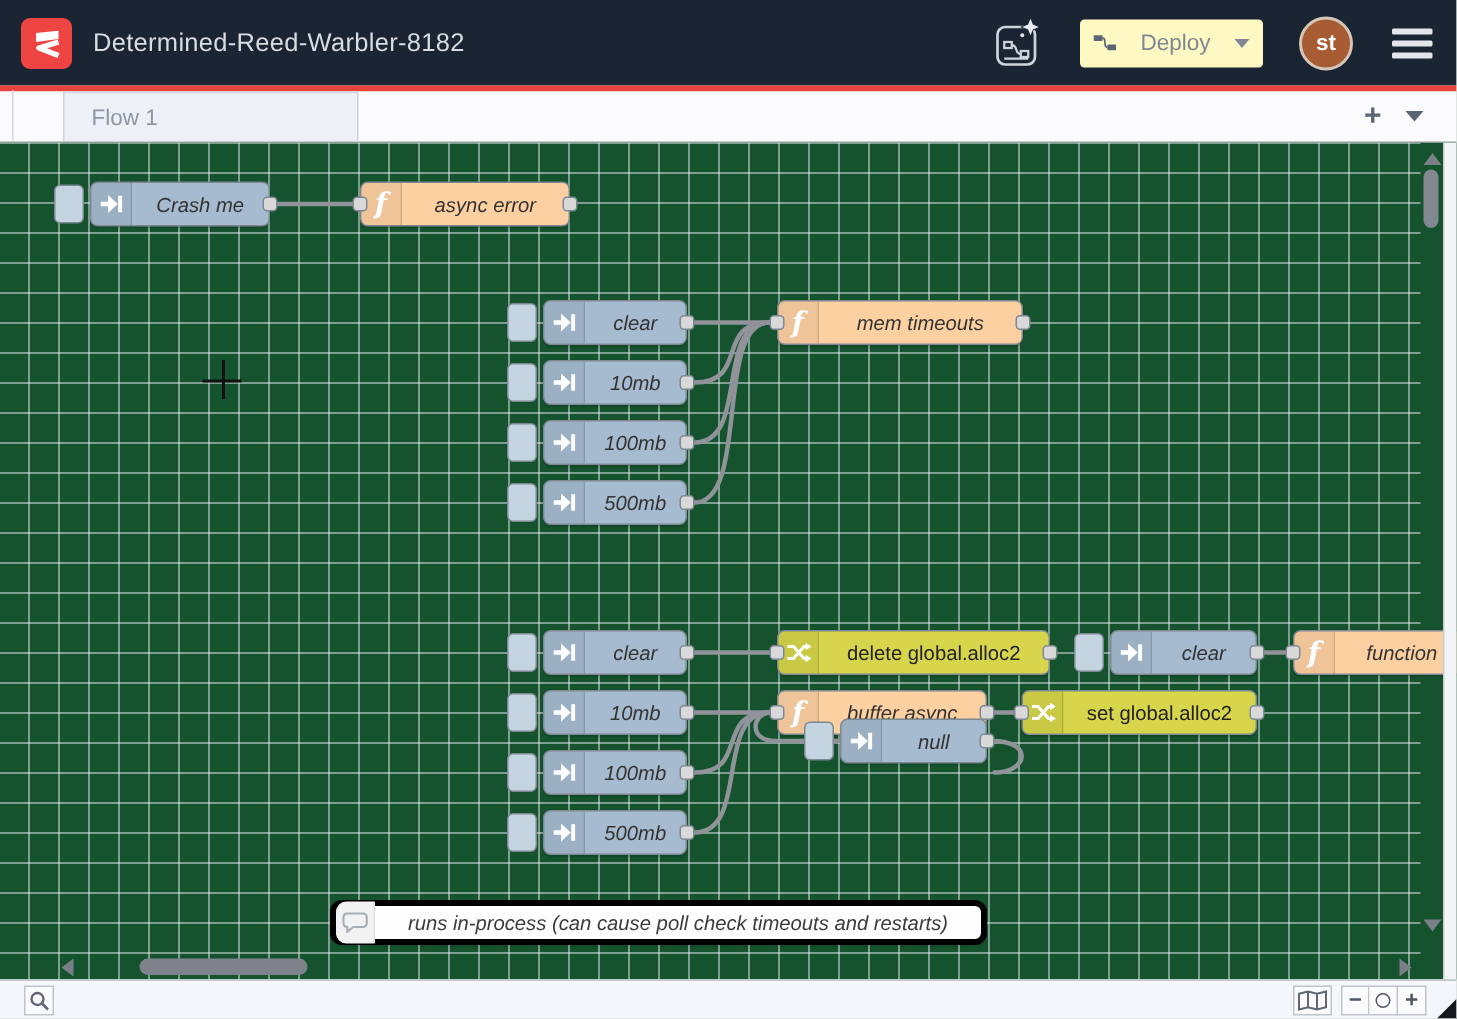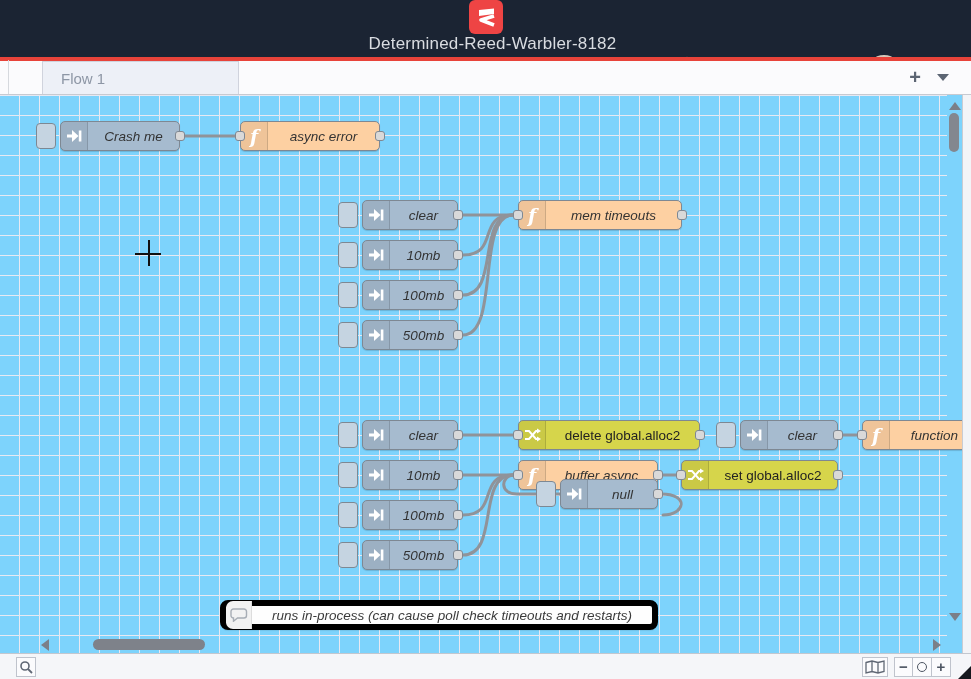--- a/index.html
+++ b/index.html
@@ -7,7 +7,7 @@
   .app { position:relative; width:971px; height:679px; background:#fff; }
 
   
-  .header { position:absolute; left:0; top:0; width:971px; height:57px; background:#1b2433; display:flex; align-items:center; padding:0 14px;flex-direction:column; }
+  .header { position:absolute; left:0; top:0; width:971px; height:57px; background:#1b2433; display:flex; align-items:center; padding:0 14px; }
   .red-line { position:absolute; left:0; top:57px; width:971px; height:4px; background:#e8433a; }
   .logo { width:34px; height:34px; border-radius:6px; background:#ee4444; display:flex; align-items:center; justify-content:center; flex:0 0 auto; }
   .app-title { color:#d9dce1; font-size:17px; margin-left:14px; letter-spacing:.2px; }

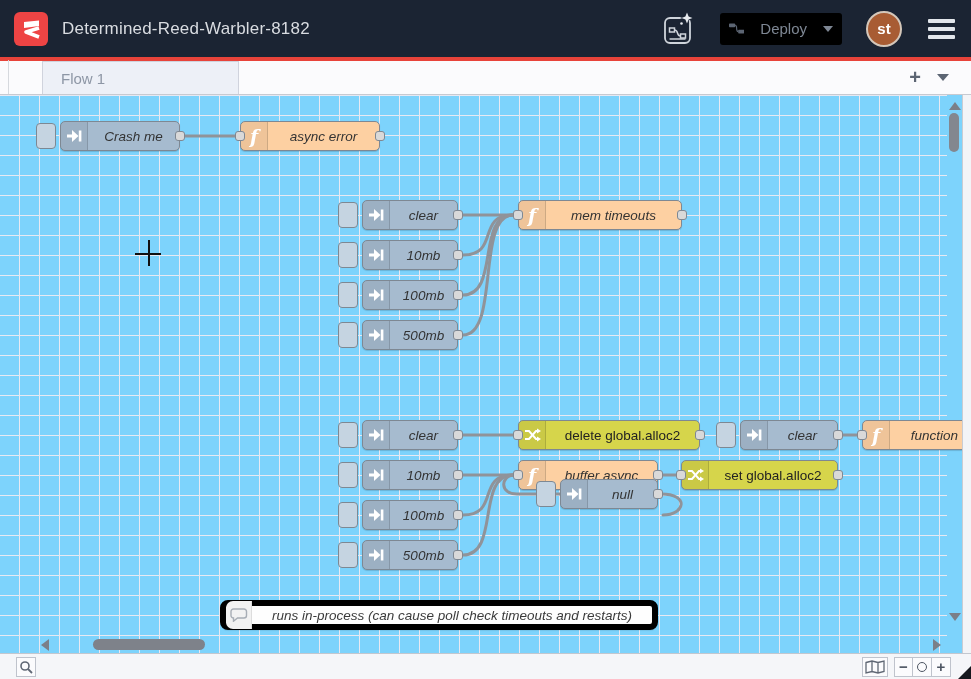--- a/index.html
+++ b/index.html
@@ -13,7 +13,7 @@
   .app-title { color:#d9dce1; font-size:17px; margin-left:14px; letter-spacing:.2px; }
   .header-right { margin-left:auto; display:flex; align-items:center; gap:24px; }
   .ai-btn { width:34px; height:38px; display:flex; align-items:center; justify-content:center; cursor:pointer; }
-  .deploy-btn { height:32px; width:122px; background:#000000; border-radius:3px; display:flex; align-items:center; padding:0 9px; gap:16px; cursor:default; }
+  .deploy-btn { height:32px; width:122px; background:#fef9c3; border-radius:3px; display:flex; align-items:center; padding:0 9px; gap:16px; cursor:default; }
   .deploy-label { color:#7e8794; font-size:15px; flex:1; text-align:center; }
   .deploy-caret { width:0; height:0; border-left:5px solid transparent; border-right:5px solid transparent; border-top:6px solid #7e8794; }
   .avatar { width:36px; height:36px; border-radius:50%; background:#a85c33; border:2px solid #d4c7ba; color:#fff; font-weight:bold; font-size:15px; display:flex; align-items:center; justify-content:center; }

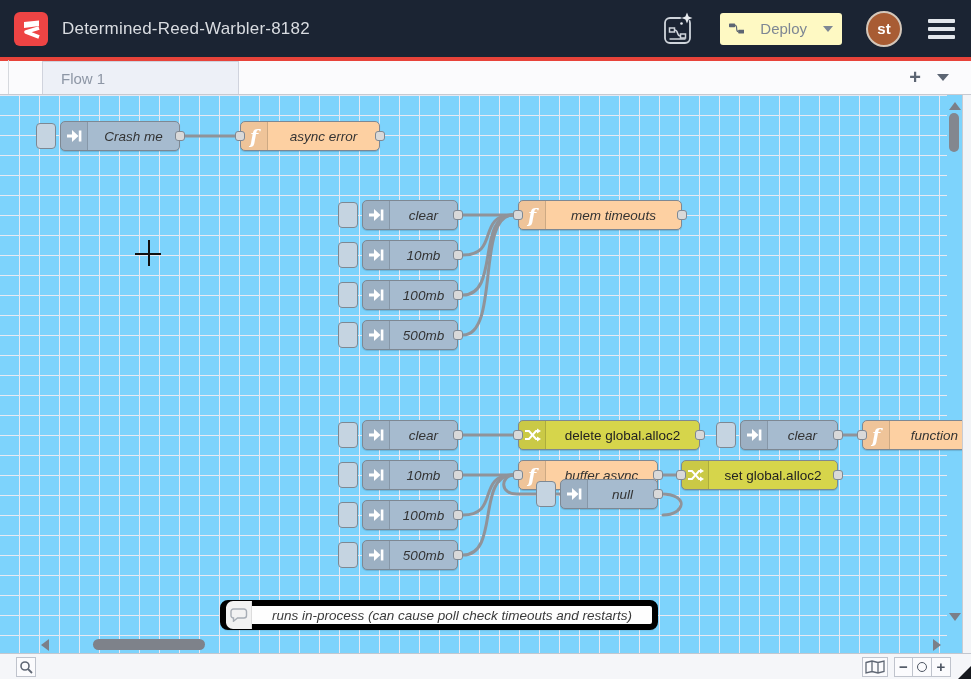--- a/index.html
+++ b/index.html
@@ -31,7 +31,7 @@
   .tab-caret { width:0; height:0; border-left:6px solid transparent; border-right:6px solid transparent; border-top:7px solid #5c6573; cursor:pointer; }
 
   
-  .canvas { position:absolute; left:0; top:95px; width:971px; height:558px; background:#7dd3fc; overflow:hidden; }
+  .canvas { position:absolute; left:0; top:95px; width:971px; height:558px; background:#14532d; overflow:hidden; }
   .grid { position:absolute; left:0; top:0; width:947px; height:558px;
     background-image:linear-gradient(to right,#e7e9f3 1px,transparent 1px),linear-gradient(to bottom,#e7e9f3 1px,transparent 1px);
     background-size:20px 20px; background-position:19px 0; }

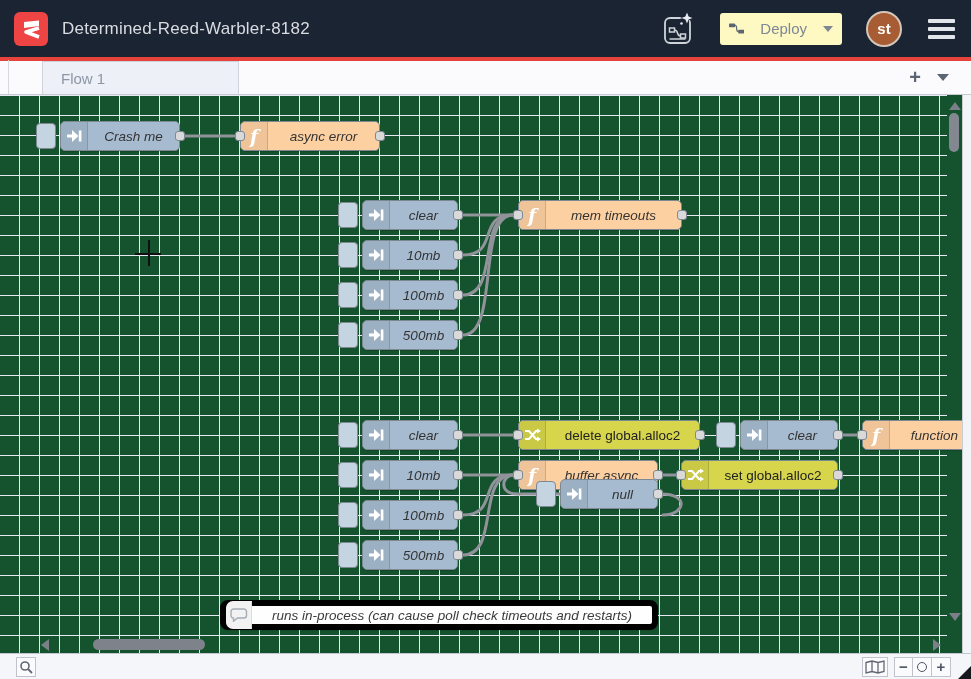--- a/index.html
+++ b/index.html
@@ -51,7 +51,7 @@
   .port.out { right:-6px; }
   .inj-btn { position:absolute; left:-25px; top:1px; width:20px; height:26px; background:#c5d4e1; border:1.5px solid #7d8893; border-radius:4px; cursor:pointer; padding:0; }
 
-  .comment { position:absolute; height:30px; background:#fefefe; border:6px solid #000000; border-radius:8px; display:flex; align-items:center; box-shadow:0 1px 1px rgba(0,0,0,.08); }
+  .comment { position:absolute; height:30px; background:#fefefe; border:4px solid #000000; border-radius:8px; display:flex; align-items:center; box-shadow:0 1px 1px rgba(0,0,0,.08); }
   .comment .icon-section { width:26px; height:28px; display:flex; align-items:center; justify-content:center; background:#f2f2f2; border-right:1px solid #ddd; border-radius:7px 0 0 7px; }
   .comment .label { flex:1; text-align:center; font-size:13.5px; font-style:italic; color:#3b3b3b; white-space:nowrap; }
 

